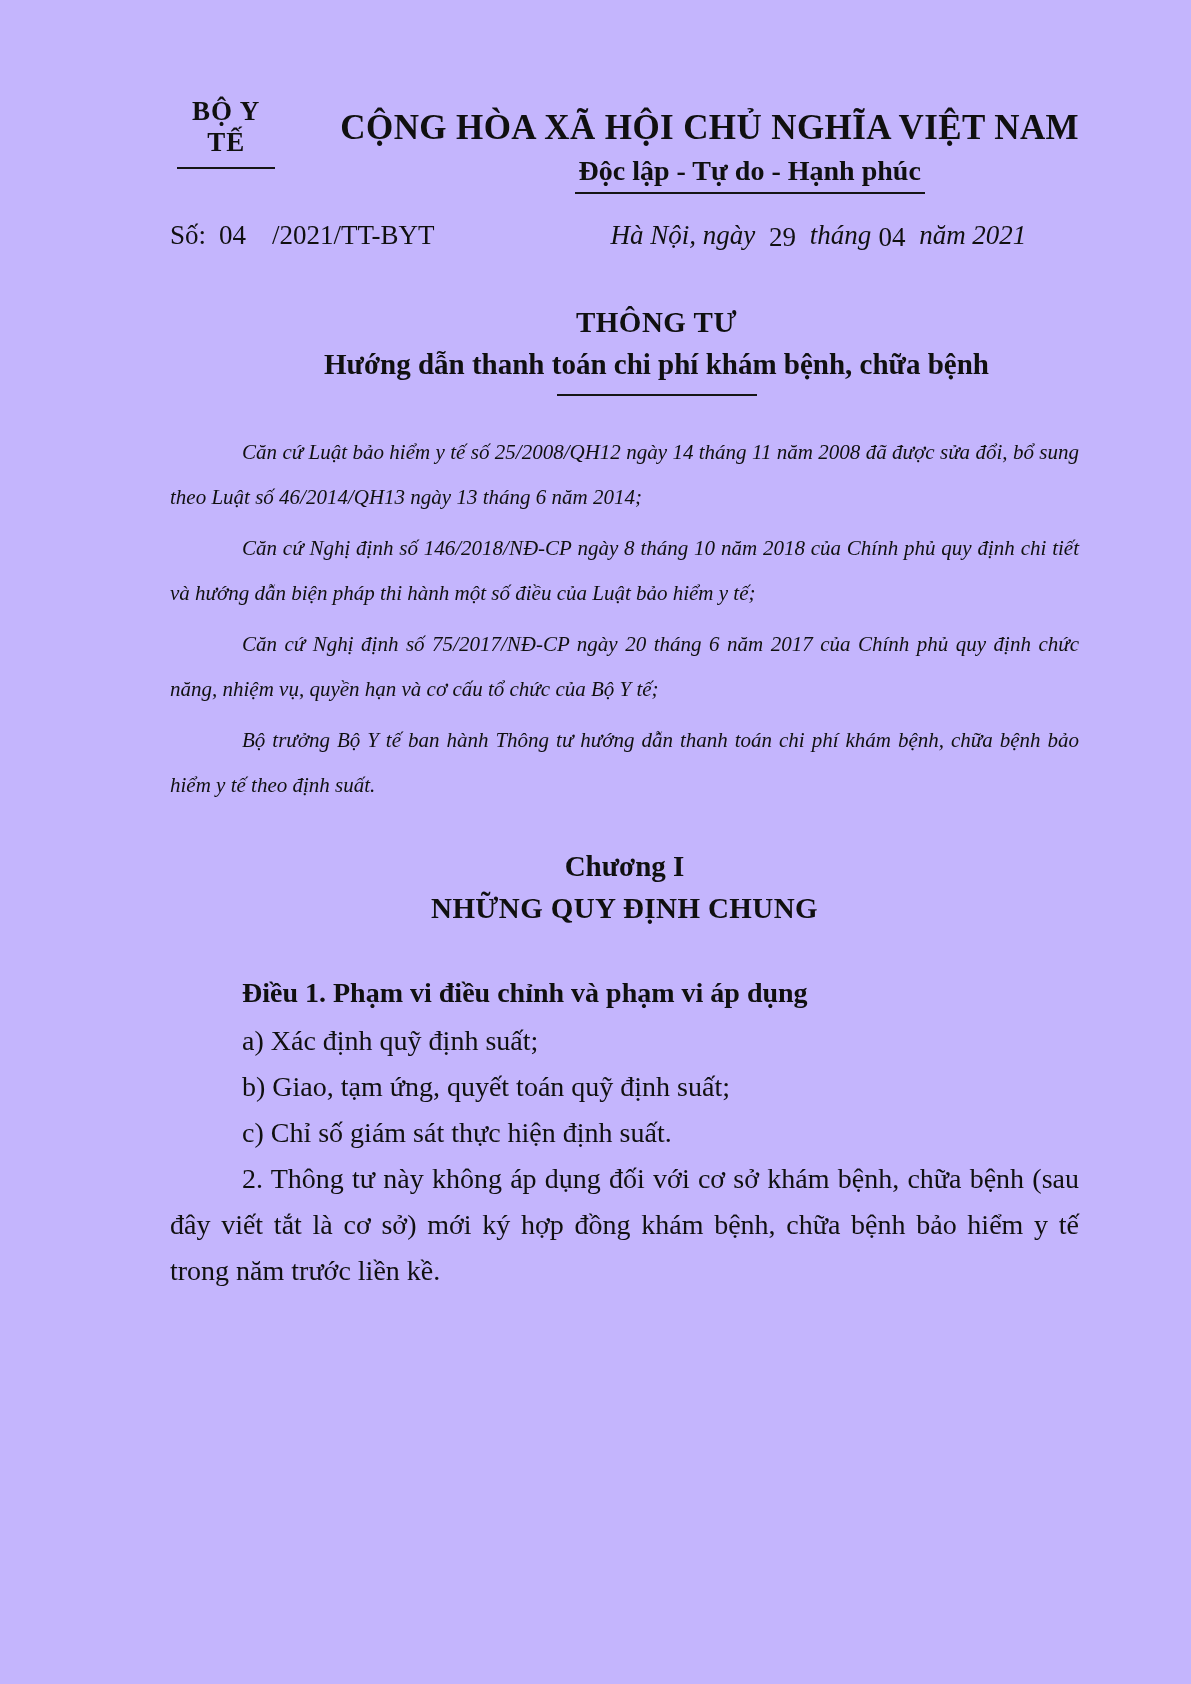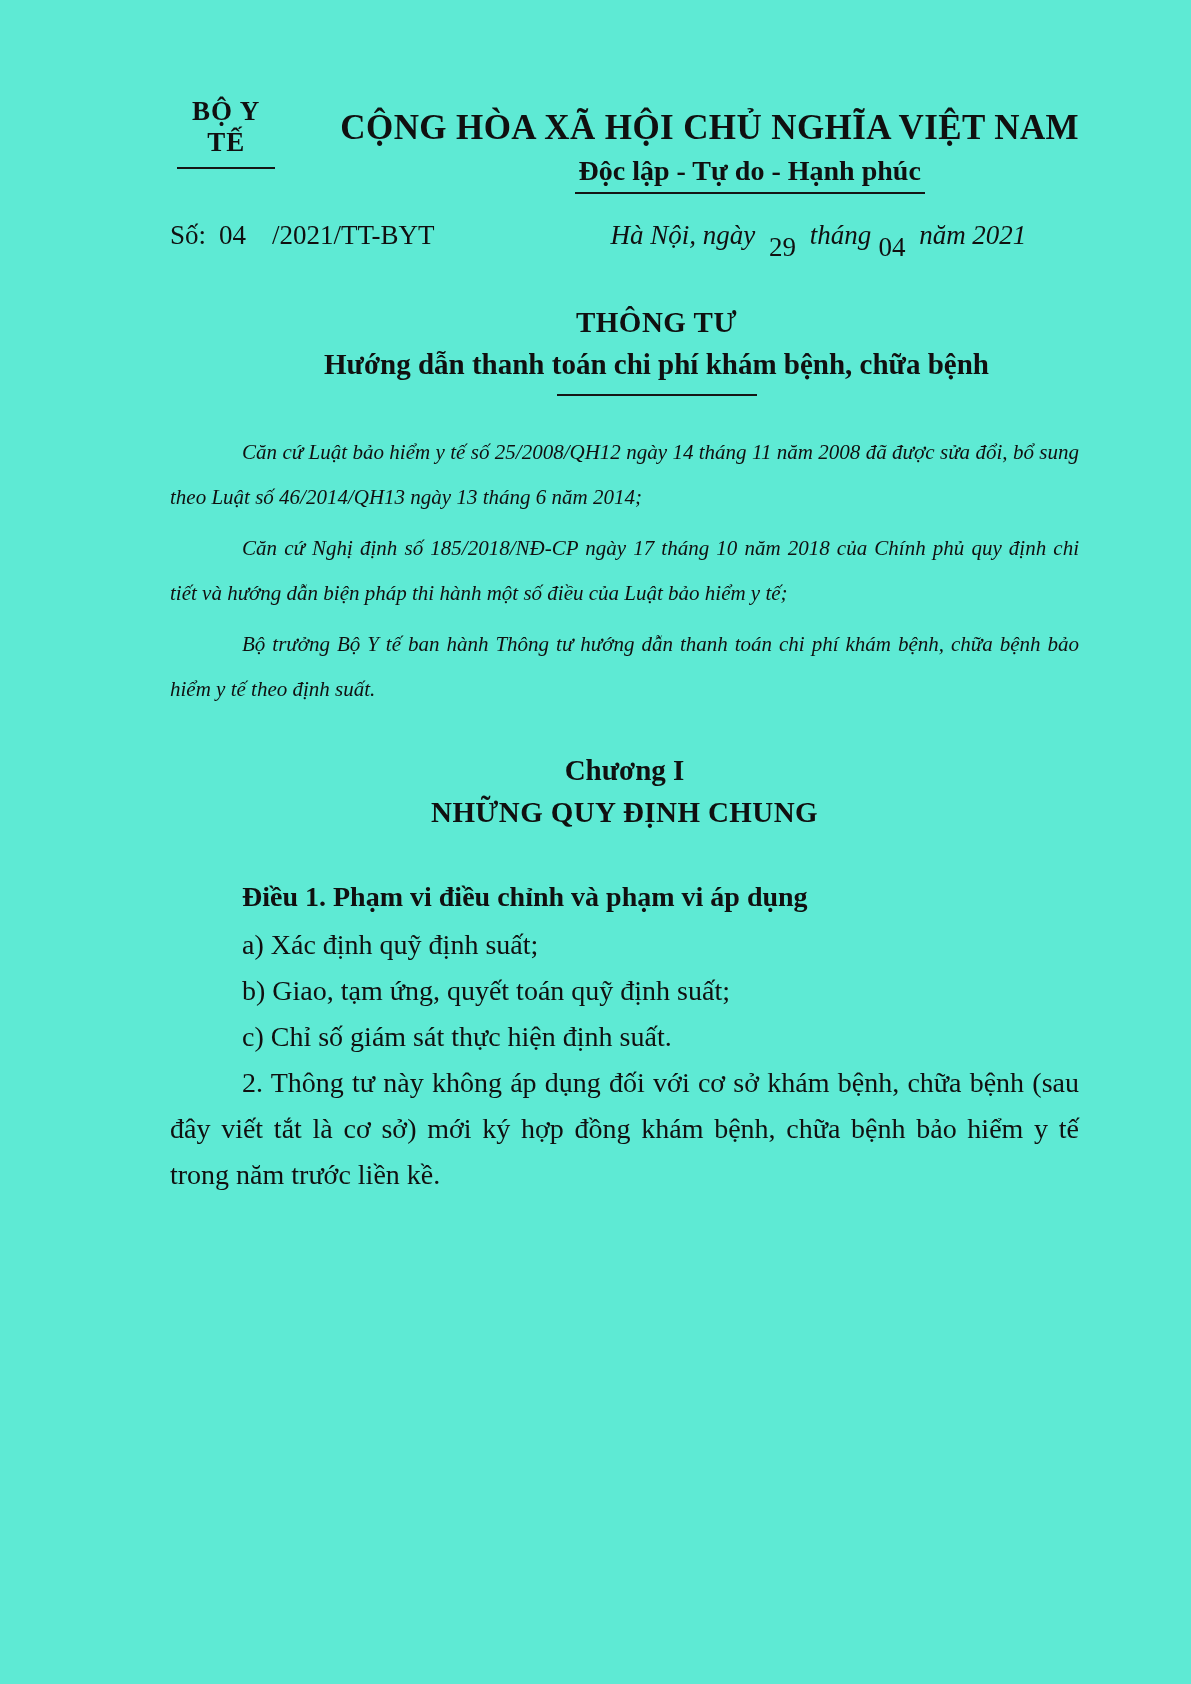--- a/index.html
+++ b/index.html
@@ -11,7 +11,7 @@
     width: 1191px;
     height: 1684px;
     margin: 0 auto;
-    background: #5eead4;
+    background: #c4b5fd;
     overflow: hidden;
   }
 

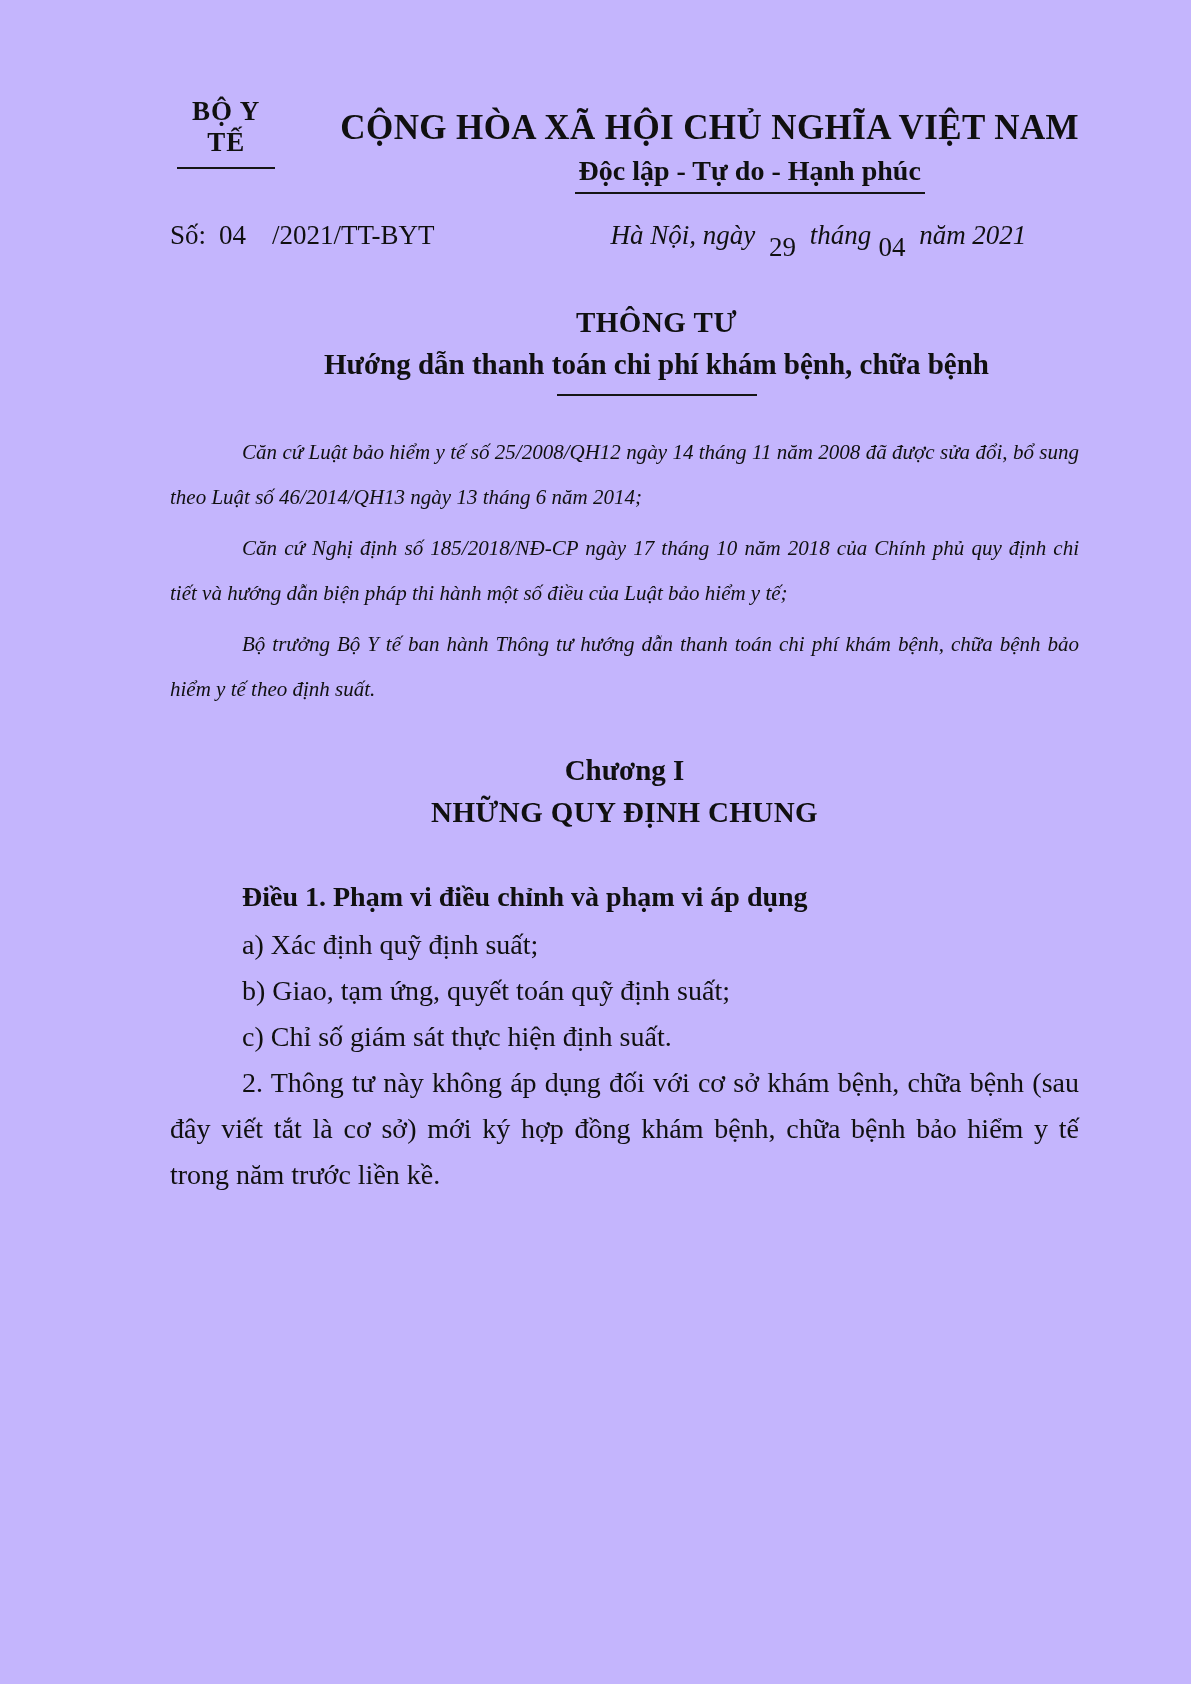--- a/index.html
+++ b/index.html
@@ -56,7 +56,7 @@
     font-style: normal;
     margin: 0 7px;
     position: relative;
-    top: 12px;
+    top: 2px;
   }
 
   

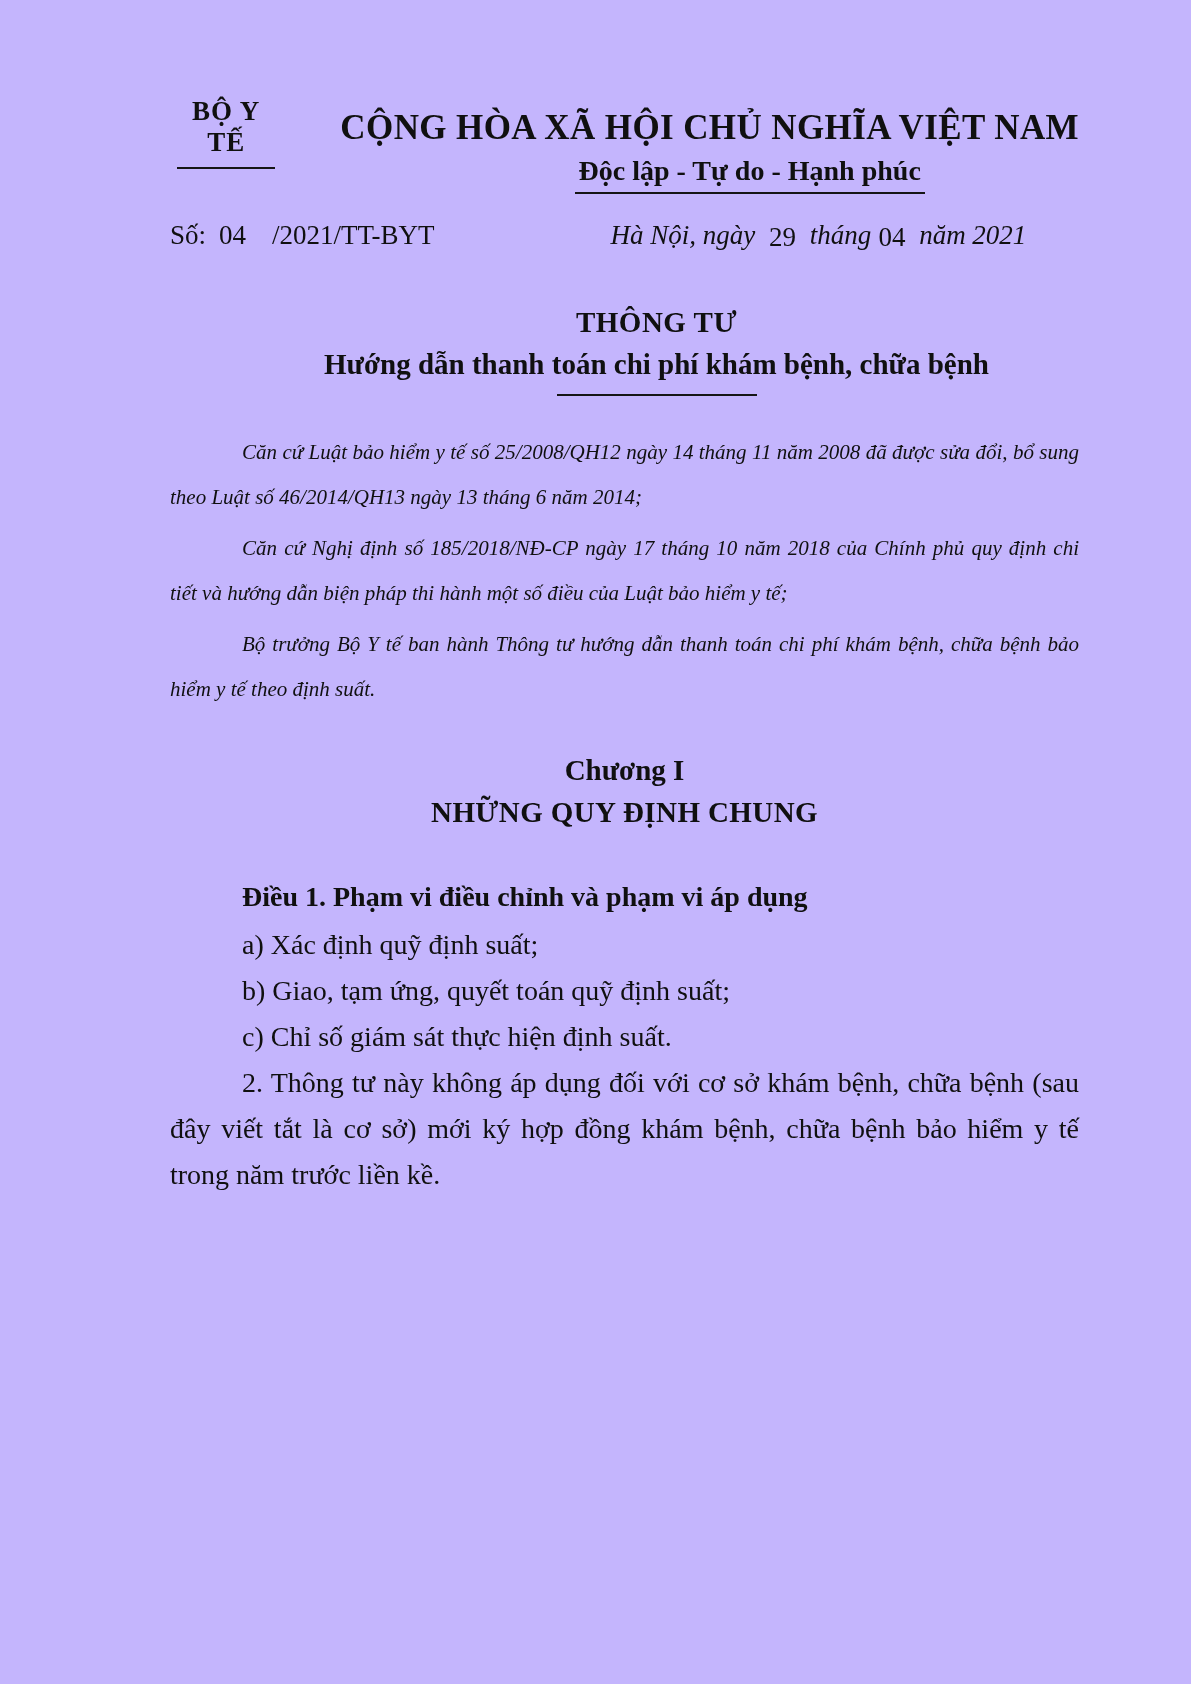--- a/index.html
+++ b/index.html
@@ -134,7 +134,7 @@
 
     <section class="preamble-section">
       <p class="preamble">Căn cứ Luật bảo hiểm y tế số 25/2008/QH12 ngày 14 tháng 11 năm 2008 đã được sửa đổi, bổ sung theo Luật số 46/2014/QH13 ngày 13 tháng 6 năm 2014;</p>
-      <p class="preamble">Căn cứ Nghị định số 185/2018/NĐ-CP ngày 17 tháng 10 năm 2018 của Chính phủ quy định chi tiết và hướng dẫn biện pháp thi hành một số điều của Luật bảo hiểm y tế;</p>
+      <p class="preamble">Căn cứ Nghị định số 146/2018/NĐ-CP ngày 8 tháng 10 năm 2018 của Chính phủ quy định chi tiết và hướng dẫn biện pháp thi hành một số điều của Luật bảo hiểm y tế;</p>
       <p class="preamble">Bộ trưởng Bộ Y tế ban hành Thông tư hướng dẫn thanh toán chi phí khám bệnh, chữa bệnh bảo hiểm y tế theo định suất.</p>
     </section>
 

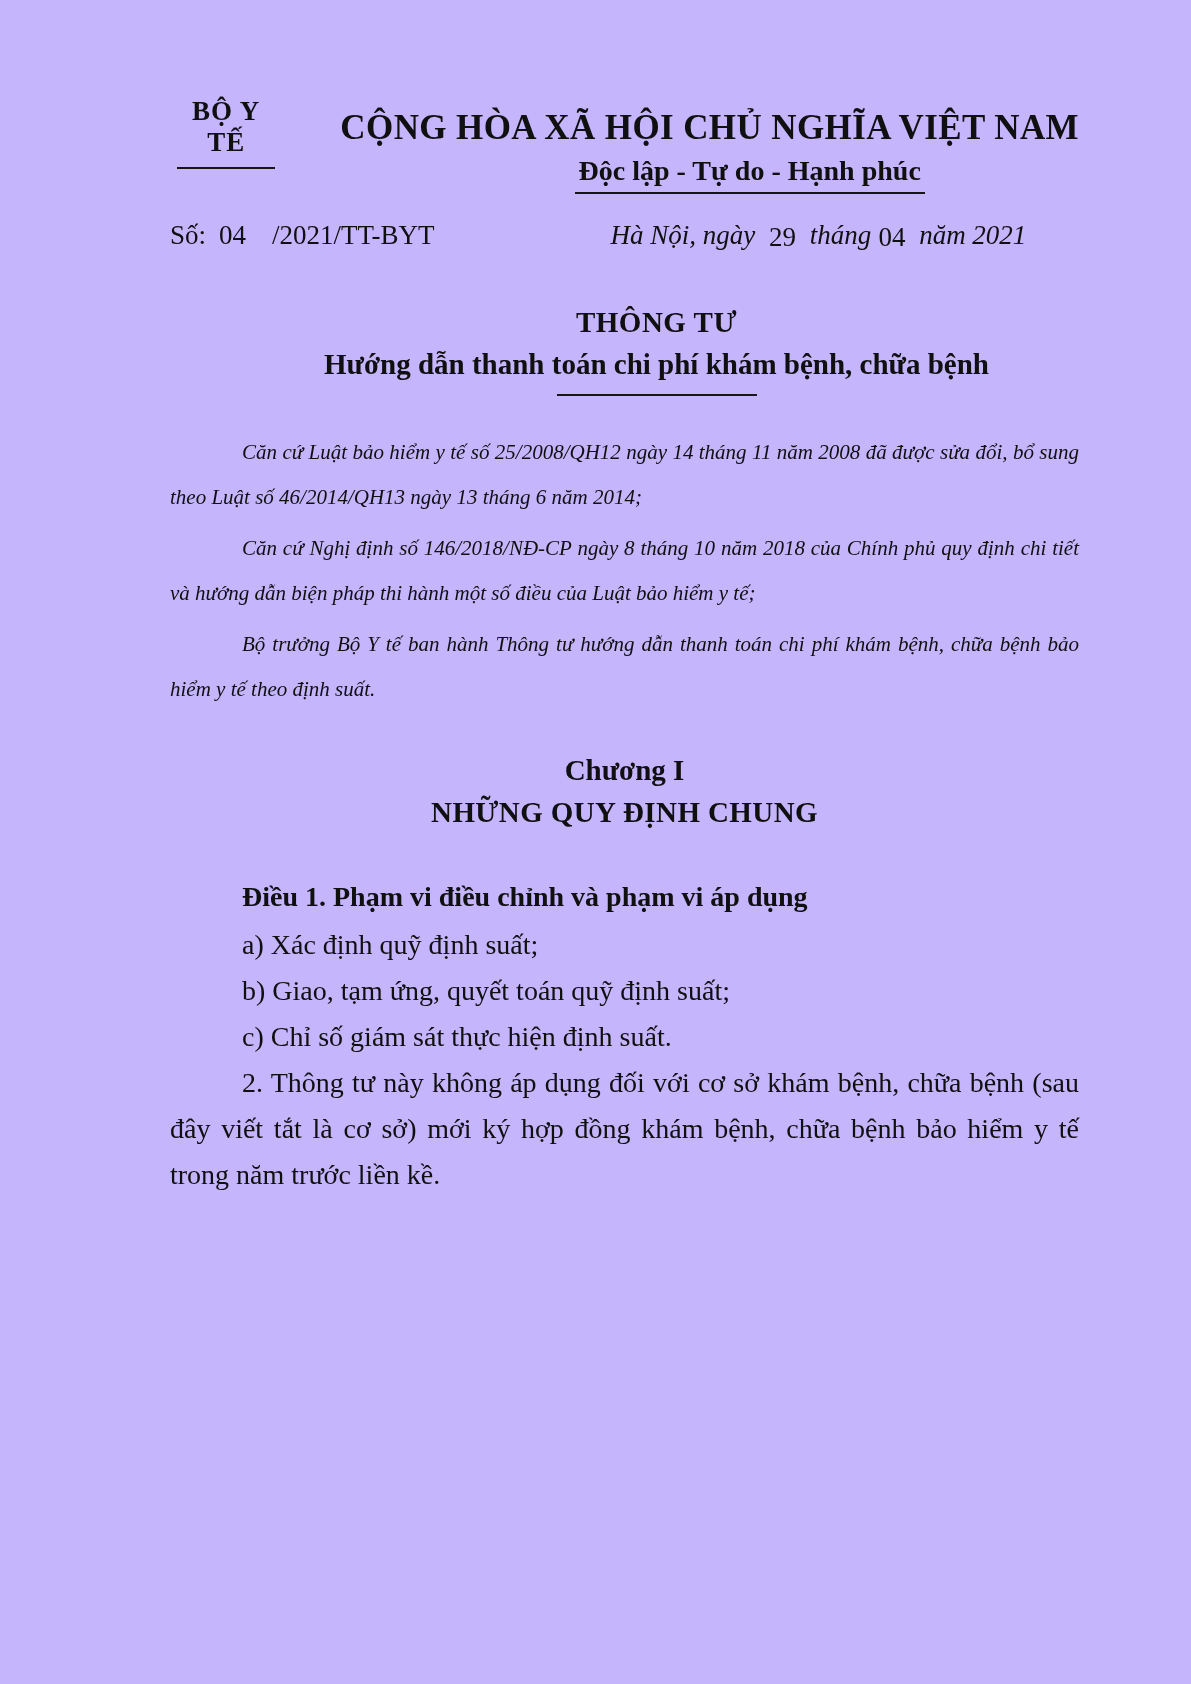--- a/index.html
+++ b/index.html
@@ -135,6 +135,7 @@
     <section class="preamble-section">
       <p class="preamble">Căn cứ Luật bảo hiểm y tế số 25/2008/QH12 ngày 14 tháng 11 năm 2008 đã được sửa đổi, bổ sung theo Luật số 46/2014/QH13 ngày 13 tháng 6 năm 2014;</p>
       <p class="preamble">Căn cứ Nghị định số 146/2018/NĐ-CP ngày 8 tháng 10 năm 2018 của Chính phủ quy định chi tiết và hướng dẫn biện pháp thi hành một số điều của Luật bảo hiểm y tế;</p>
+      <p class="preamble">Căn cứ Nghị định số 75/2017/NĐ-CP ngày 20 tháng 6 năm 2017 của Chính phủ quy định chức năng, nhiệm vụ, quyền hạn và cơ cấu tổ chức của Bộ Y tế;</p>
       <p class="preamble">Bộ trưởng Bộ Y tế ban hành Thông tư hướng dẫn thanh toán chi phí khám bệnh, chữa bệnh bảo hiểm y tế theo định suất.</p>
     </section>
 

